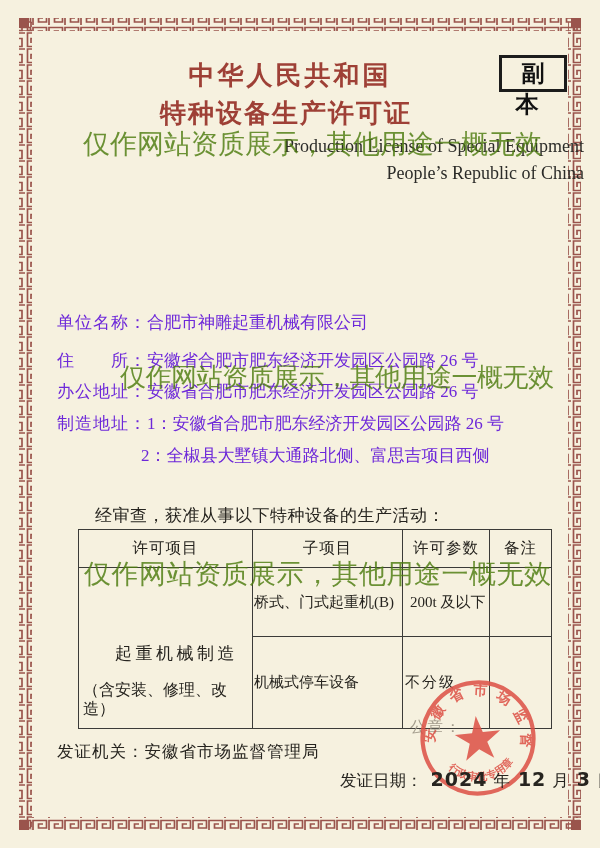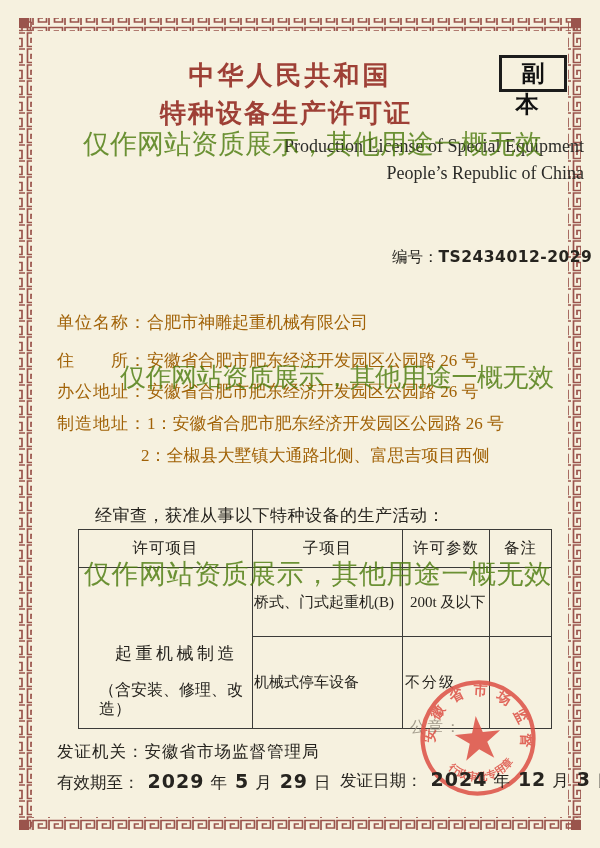--- a/index.html
+++ b/index.html
@@ -92,9 +92,6 @@
   <div class="title-en en1">Production License of Special Equipment</div>
   <div class="title-en en2">People’s Republic of China</div>
 
-  <div class="license-no">
-    <span>编号：</span><span class="num">TS2434012-2029</span>
-  </div>
 
   <div class="row r-name">
     <span class="lbl">单位名称：</span><span>合肥市神雕起重机械有限公司</span>

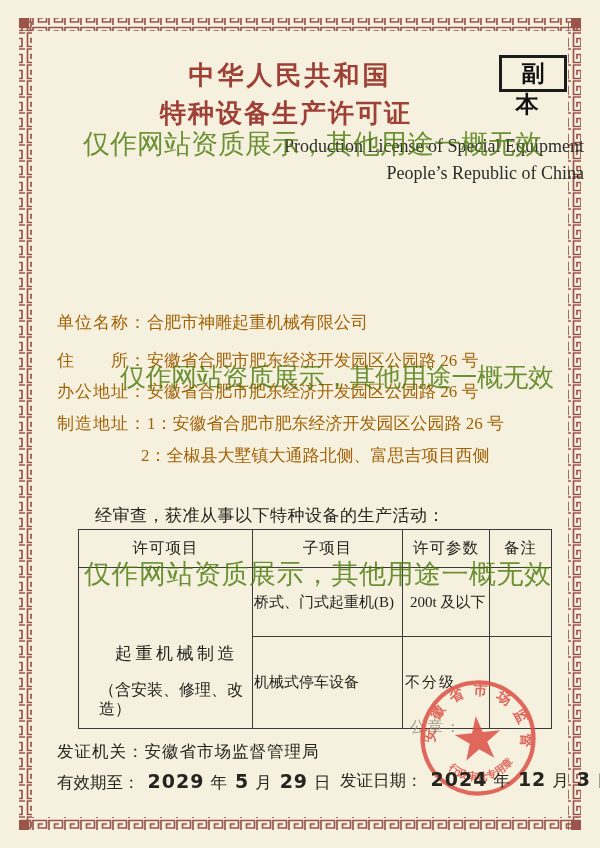--- a/index.html
+++ b/index.html
@@ -23,7 +23,7 @@
   .license-no { position:absolute; left:392px; top:247px; font-size:15.5px; white-space:nowrap; }
   .license-no .num { letter-spacing:0.5px; }
 
-  .row { position:absolute; left:57px; font-size:17px; white-space:nowrap; color:#a16207; }
+  .row { position:absolute; left:57px; font-size:17px; white-space:nowrap; color:#6d28d9; }
   .row .lbl { letter-spacing:1px; }
   .r-name   { top:311px; }
   .r-addr   { top:349px; }

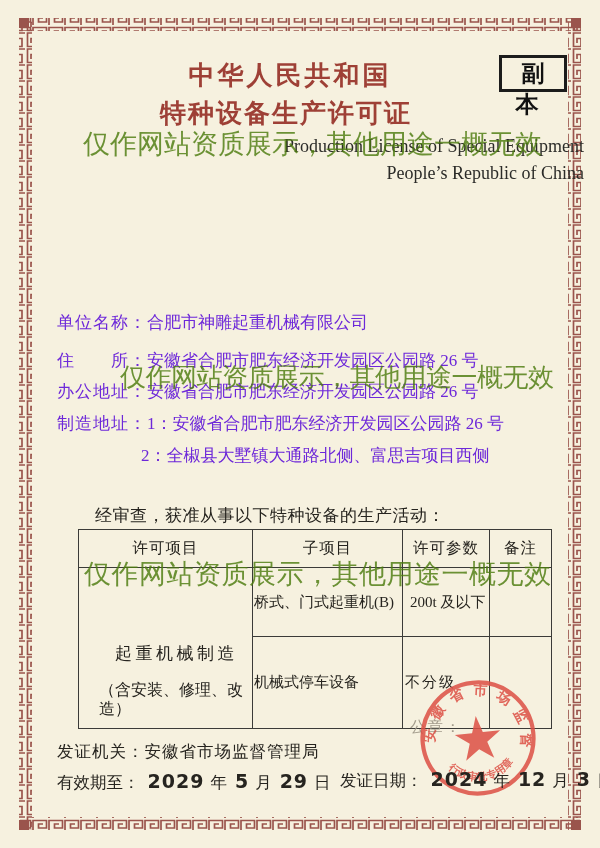--- a/index.html
+++ b/index.html
@@ -42,7 +42,7 @@
   td.param { font-size:15px; padding-left:7px; }
   td.item-cell { vertical-align:bottom; padding-bottom:10px; }
   .item-l1 { font-size:17px; letter-spacing:3.5px; padding-left:36px; line-height:19px; }
-  .item-l2 { font-size:16px; padding-left:4px; line-height:19px; margin-top:17px;margin-left:16px; }
+  .item-l2 { font-size:16px; padding-left:4px; line-height:19px; margin-top:17px; }
 
   .seal-caption { position:absolute; left:366px; top:717px; font-size:15.5px; color:#a39c8c; letter-spacing:2px;margin-left:44px; }
   .seal { position:absolute; left:415px; top:675px; }

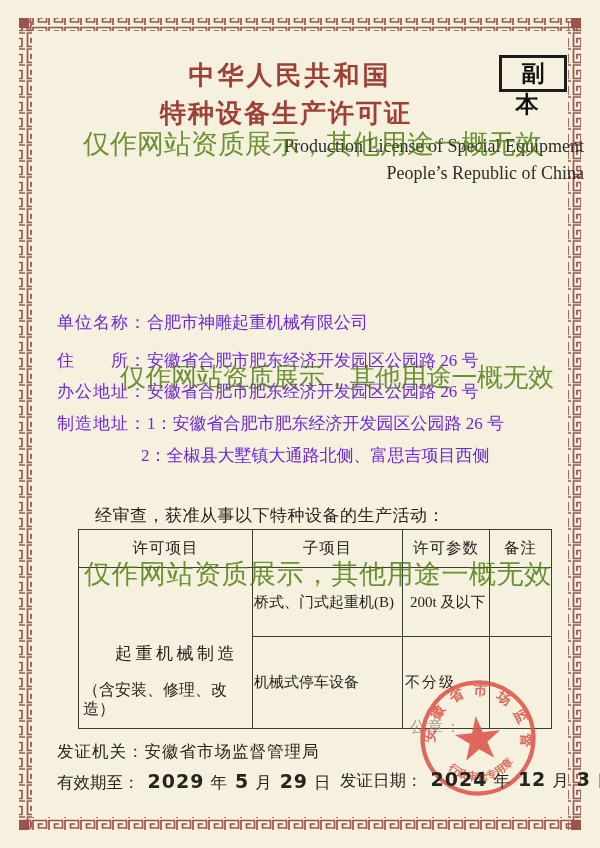--- a/index.html
+++ b/index.html
@@ -162,9 +162,6 @@
     <span>发证机关：</span><span>安徽省市场监督管理局</span>
   </div>
 
-  <div class="f-row f-valid date">
-    <span>有效期至：</span><span class="num">2029</span><span class="unit">年</span><span class="num">5</span><span class="unit">月</span><span class="num">29</span><span class="unit">日</span>
-  </div>
 
   <div class="f-row f-issue date">
     <span>发证日期：</span><span class="num">2024</span><span class="unit">年</span><span class="num">12</span><span class="unit">月</span><span class="num">3</span><span class="unit">日</span>

